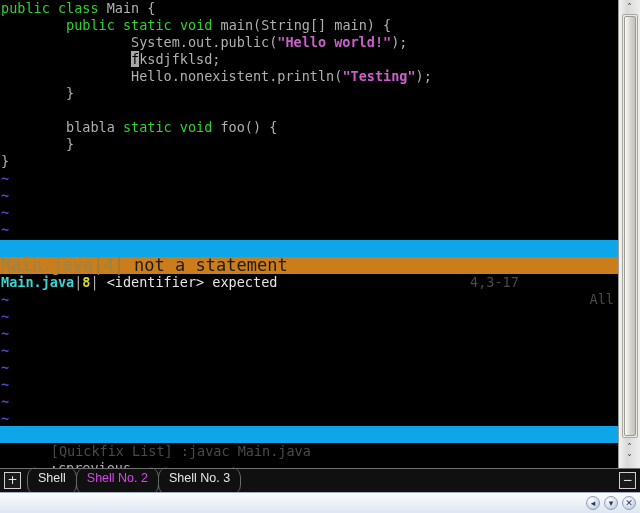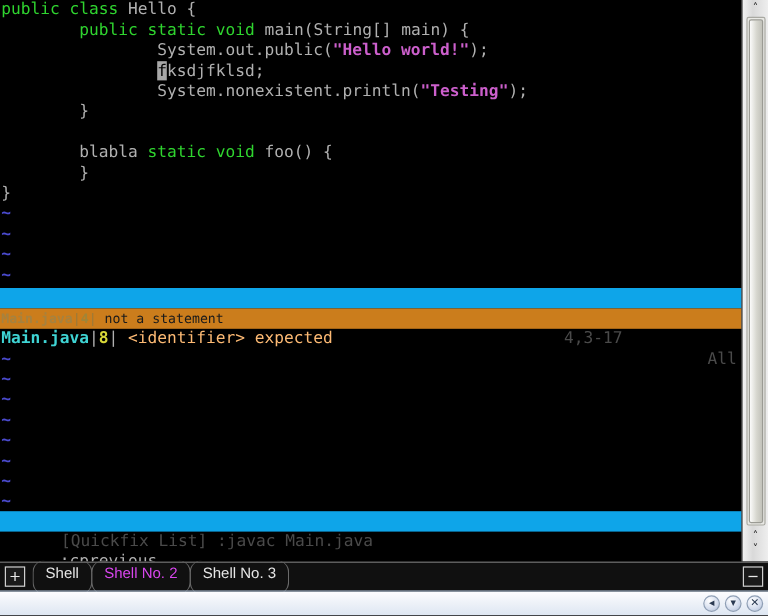--- a/index.html
+++ b/index.html
@@ -294,7 +294,7 @@
 
   <div id="terminal">
     <div id="editor-lines">
-        <div class="vline pad" style="top: 0px;"><span class="kw">public</span><span class="plain"> </span><span class="kw">class</span><span class="plain"> Hello {</span></div>
+        <div class="vline pad" style="top: 0px;"><span class="kw">public</span><span class="plain"> </span><span class="kw">class</span><span class="plain"> Main {</span></div>
         <div class="vline pad" style="top: 17px;"><span class="plain">        </span><span class="kw">public</span><span class="plain"> </span><span class="kw">static</span><span class="plain"> </span><span class="kw">void</span><span class="plain"> main(String[] main) {</span></div>
         <div class="vline pad" style="top: 34px;"><span class="plain">                System.out.public(</span><span class="str">"Hello world!"</span><span class="plain">);</span></div>
         <div class="vline pad" style="top: 51px;"><span class="plain">                </span><span class="cursorblk">f</span><span class="plain">ksdjfklsd;</span></div>

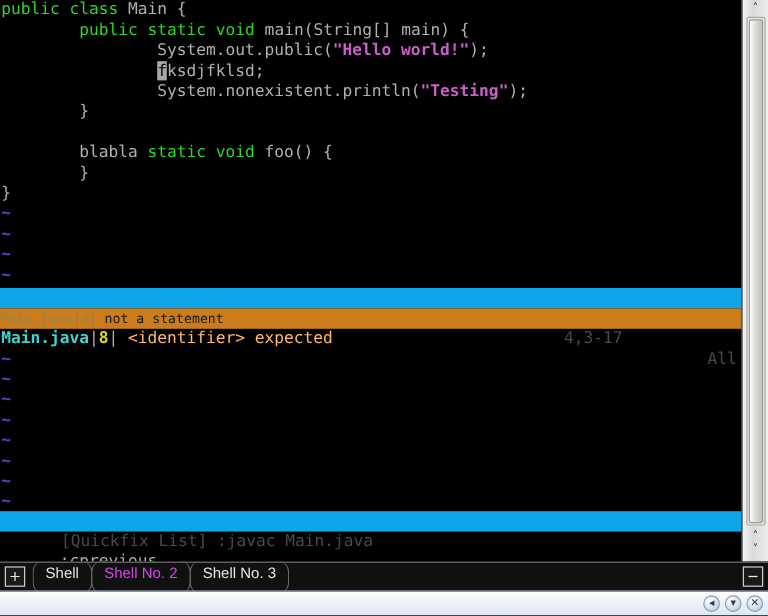--- a/index.html
+++ b/index.html
@@ -298,7 +298,7 @@
         <div class="vline pad" style="top: 17px;"><span class="plain">        </span><span class="kw">public</span><span class="plain"> </span><span class="kw">static</span><span class="plain"> </span><span class="kw">void</span><span class="plain"> main(String[] main) {</span></div>
         <div class="vline pad" style="top: 34px;"><span class="plain">                System.out.public(</span><span class="str">"Hello world!"</span><span class="plain">);</span></div>
         <div class="vline pad" style="top: 51px;"><span class="plain">                </span><span class="cursorblk">f</span><span class="plain">ksdjfklsd;</span></div>
-        <div class="vline pad" style="top: 68px;"><span class="plain">                System.nonexistent.println(</span><span class="str">"Testing"</span><span class="plain">);</span></div>
+        <div class="vline pad" style="top: 68px;"><span class="plain">                Hello.nonexistent.println(</span><span class="str">"Testing"</span><span class="plain">);</span></div>
         <div class="vline pad" style="top: 85px;"><span class="plain">        }</span></div>
         <div class="vline pad" style="top: 102px;"></div>
         <div class="vline pad" style="top: 119px;"><span class="plain">        blabla </span><span class="kw">static</span><span class="plain"> </span><span class="kw">void</span><span class="plain"> foo() {</span></div>

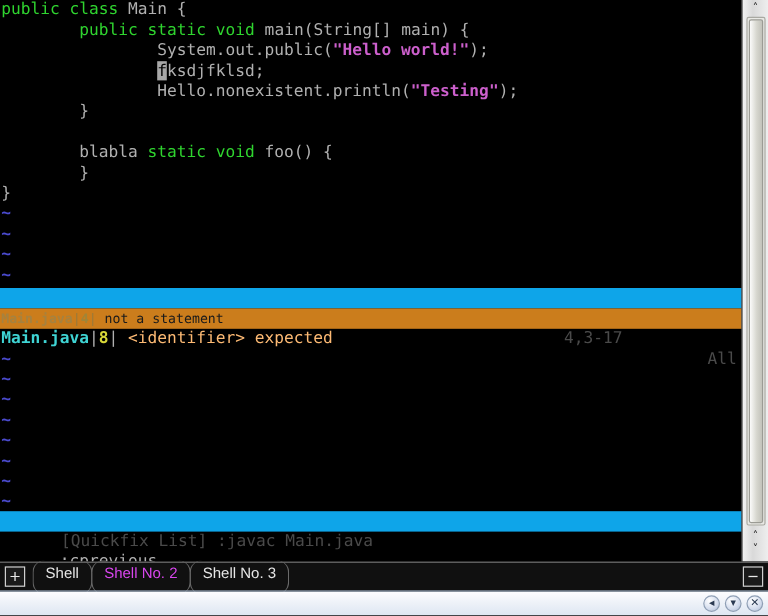--- a/index.html
+++ b/index.html
@@ -89,7 +89,7 @@
     line-height: 17px;
     background: #cb7d1c;
     font-family: "DejaVu Sans Mono", monospace;
-    font-size: 11px;
+    font-size: 17px;
     white-space: pre;
   }
   .qf-sel .qf-file { color: #a6823f; font-weight: bold; }

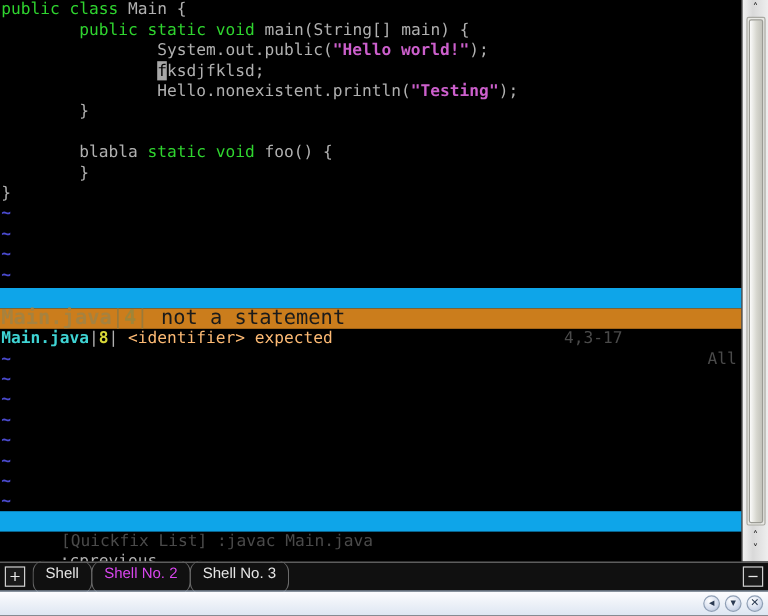--- a/index.html
+++ b/index.html
@@ -100,7 +100,7 @@
   .qf-row .qf-file { color: #3fd4d4; font-weight: bold; }
   .qf-row .qf-bar  { color: #b0b0b0; }
   .qf-row .qf-num  { color: #d8d838; font-weight: bold; }
-  .qf-row .qf-msg  { color: #fdba74; margin-top: 32px; }
+  .qf-row .qf-msg  { color: #e5e5e5; margin-top: 32px; }
 
   
   .cmdline {

